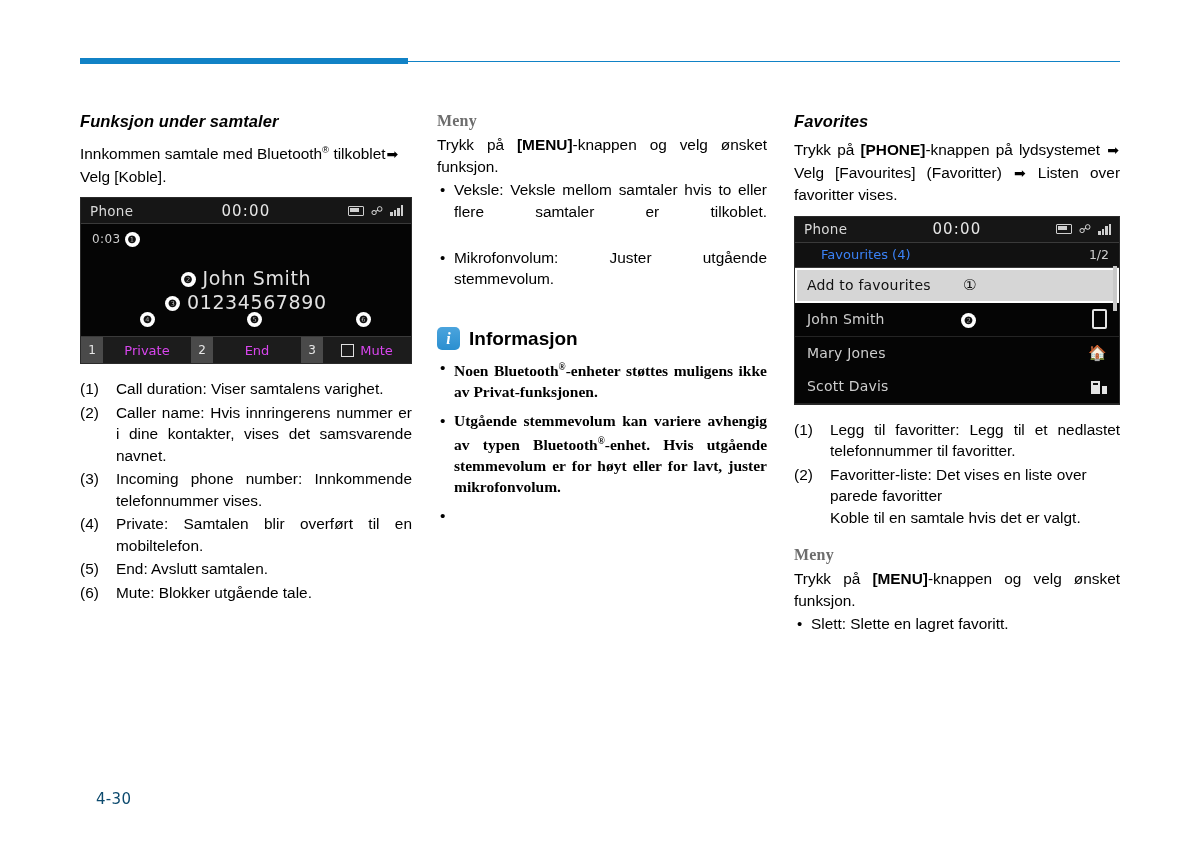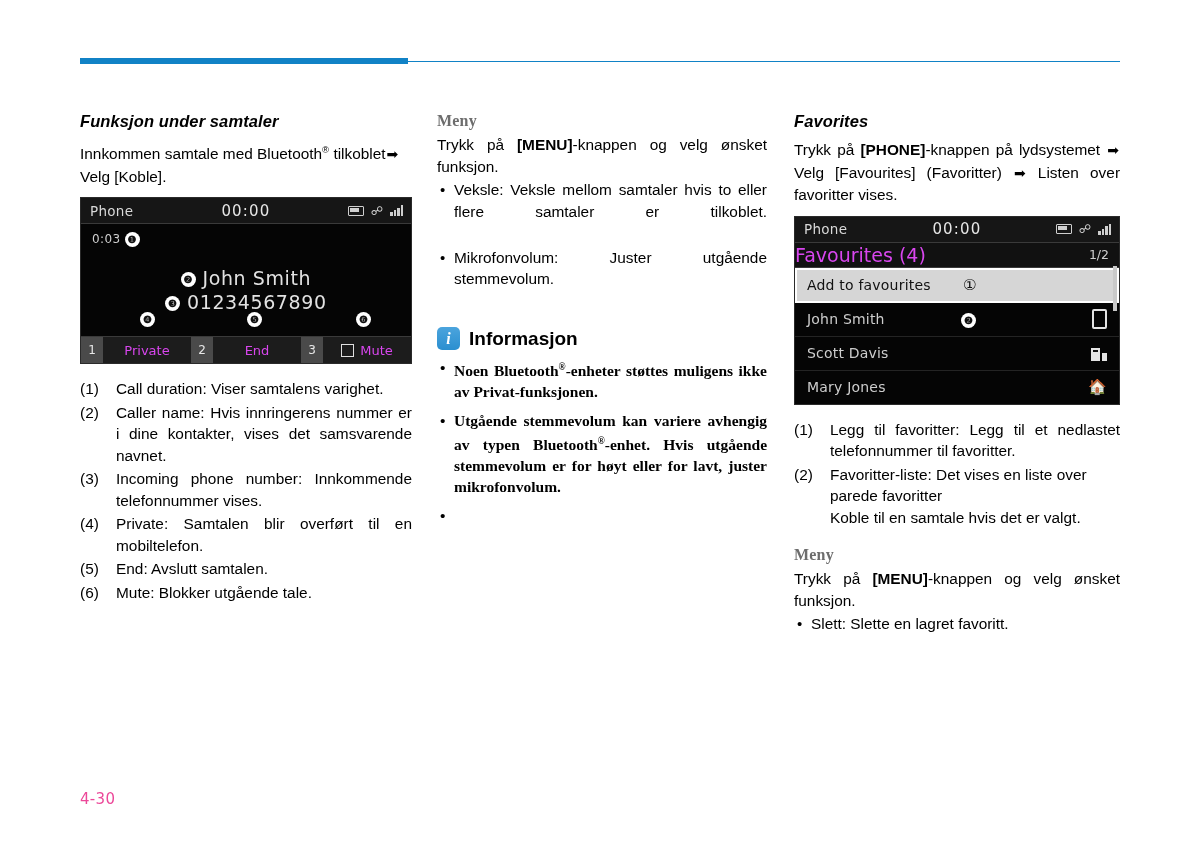--- a/index.html
+++ b/index.html
@@ -151,7 +151,7 @@
     height:24px;background:#111;border-bottom:1px solid #3a3a3a;
     display:flex;align-items:center;position:relative;
   }
-  .fav-sub .t{color:#d946ef;font-size:19px;padding-left:0;}
+  .fav-sub .t{color:#3b82f6;font-size:13px;padding-left:26px;}
   .fav-sub .pg{position:absolute;right:10px;color:#cfcfcf;font-size:12.5px;}
   .fav-row{
     height:33px;display:flex;align-items:center;position:relative;

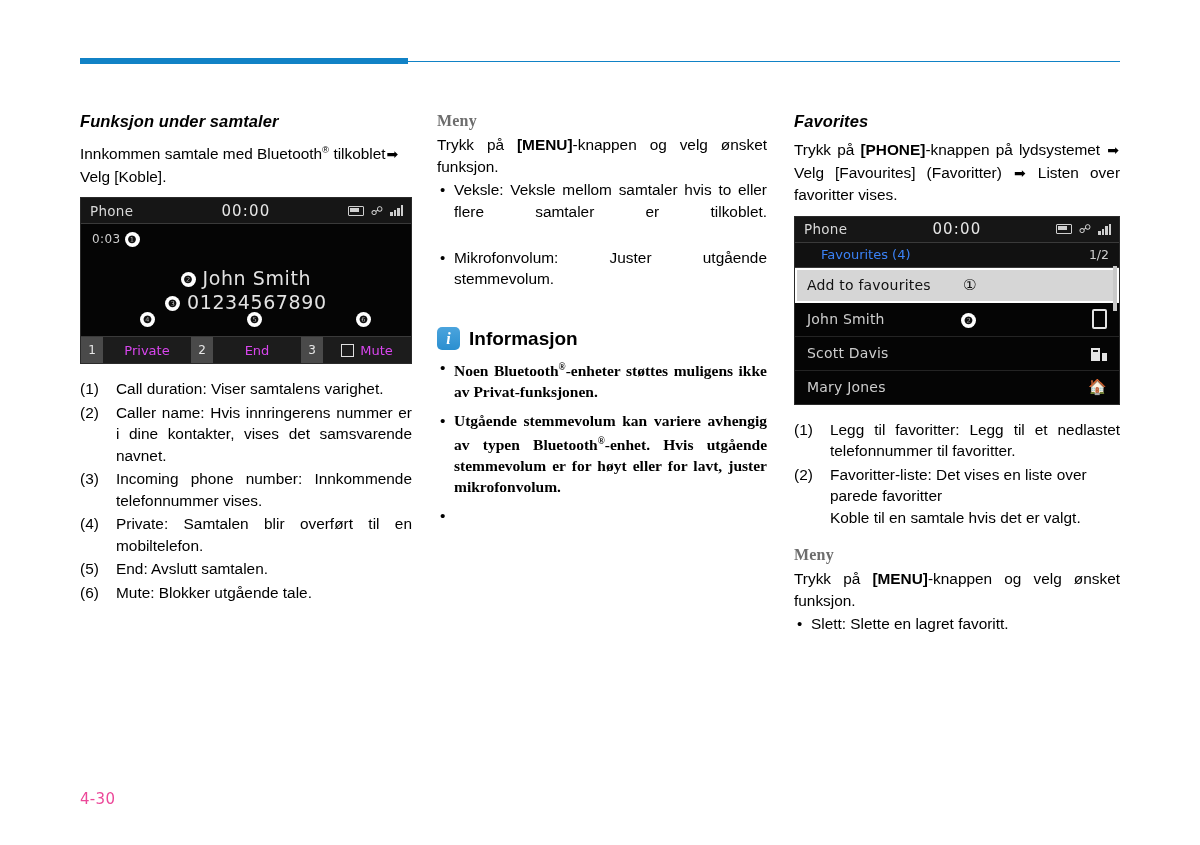--- a/index.html
+++ b/index.html
@@ -324,6 +324,13 @@
         </span>
     </div>
 
+    <div class="fav-row" style="border-bottom:none;">
+      <span class="nm">Mary Jones</span>
+      <span class="rico">
+          <span class="ic-home">🏠</span>
+        </span>
+    </div>
+
     <div class="fav-row">
       <span class="nm">Scott Davis</span>
       <span class="rico">
@@ -335,13 +342,6 @@
         </span>
     </div>
 
-    <div class="fav-row" style="border-bottom:none;">
-      <span class="nm">Mary Jones</span>
-      <span class="rico">
-          <span class="ic-home">🏠</span>
-        </span>
-    </div>
-
     <div class="fav-scroll"></div>
   </div>
 

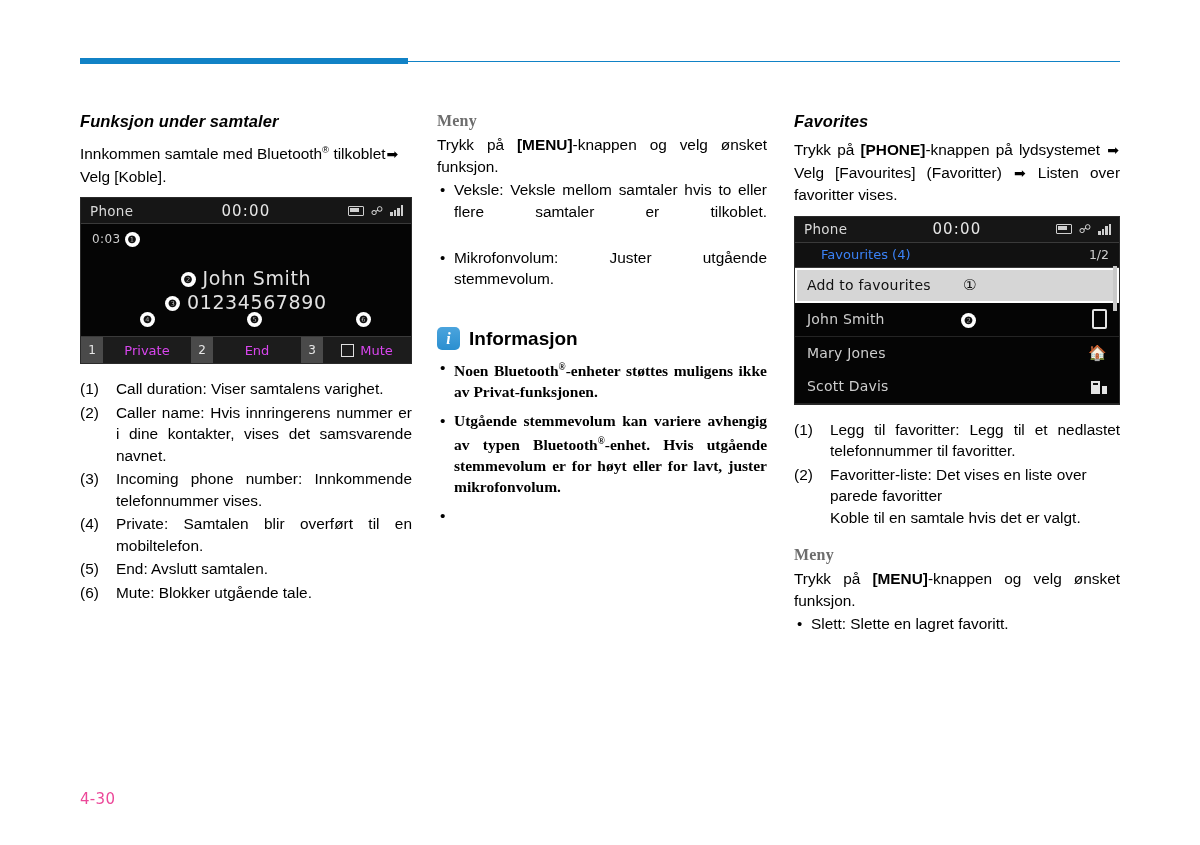--- a/index.html
+++ b/index.html
@@ -172,9 +172,9 @@
   .ic-home{font-size:15px;color:#e4e4e4;line-height:1;}
 
   .page-num{
-    position:absolute;left:80px;top:790px;
+    position:absolute;left:96px;top:790px;
     font-family:"DejaVu Sans", sans-serif;
-    font-size:15px;color:#ec4899;letter-spacing:.3px;
+    font-size:15px;color:#0c4a6e;letter-spacing:.3px;
   }
 </style>
 </head>

